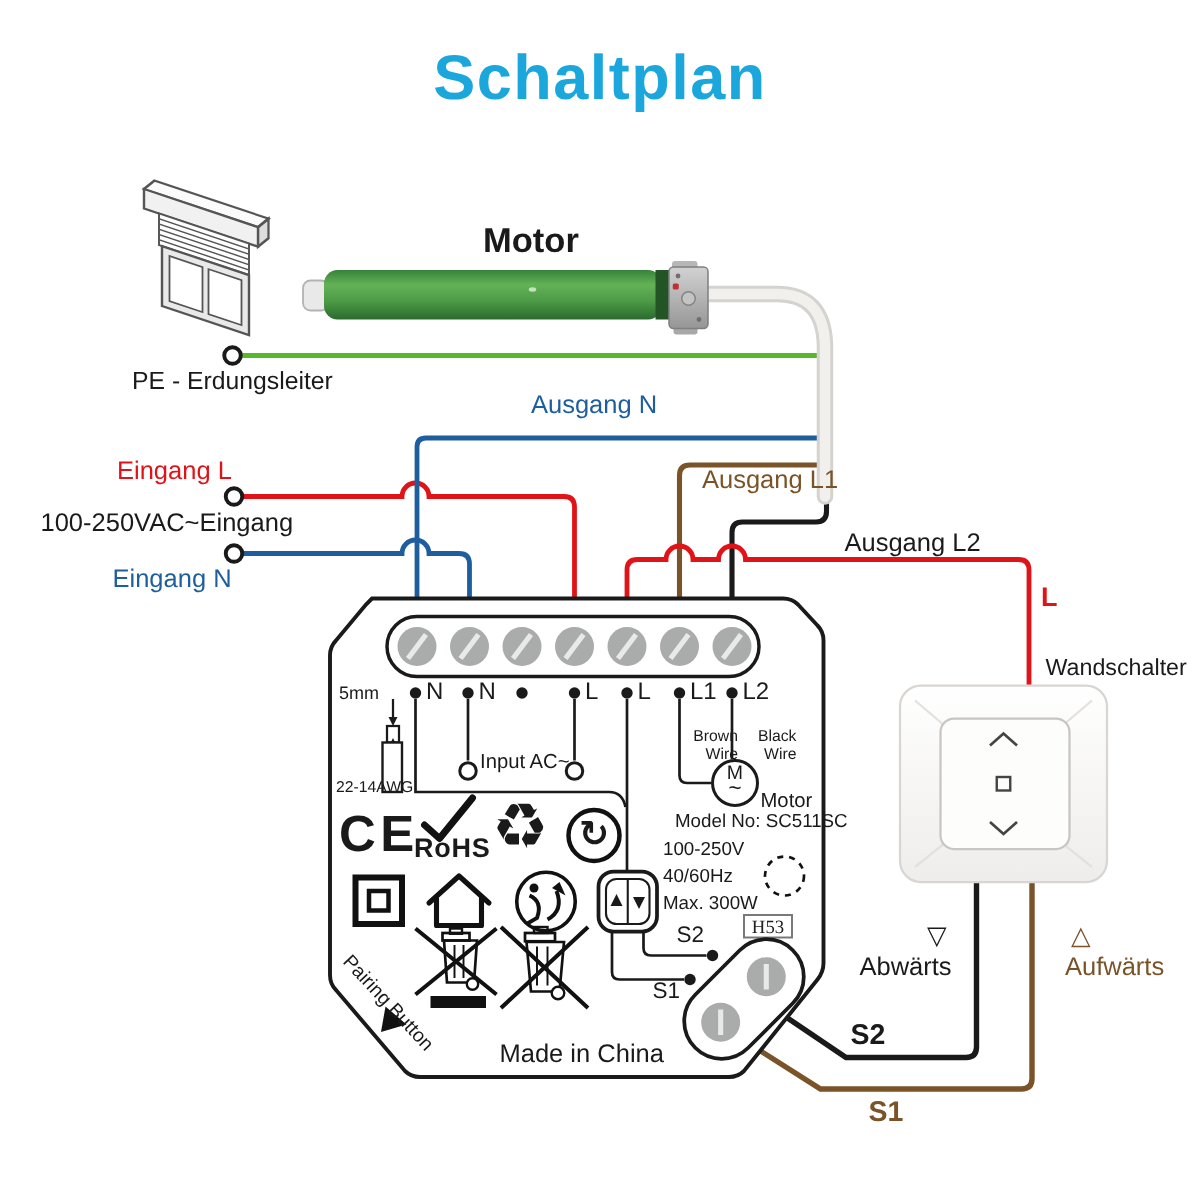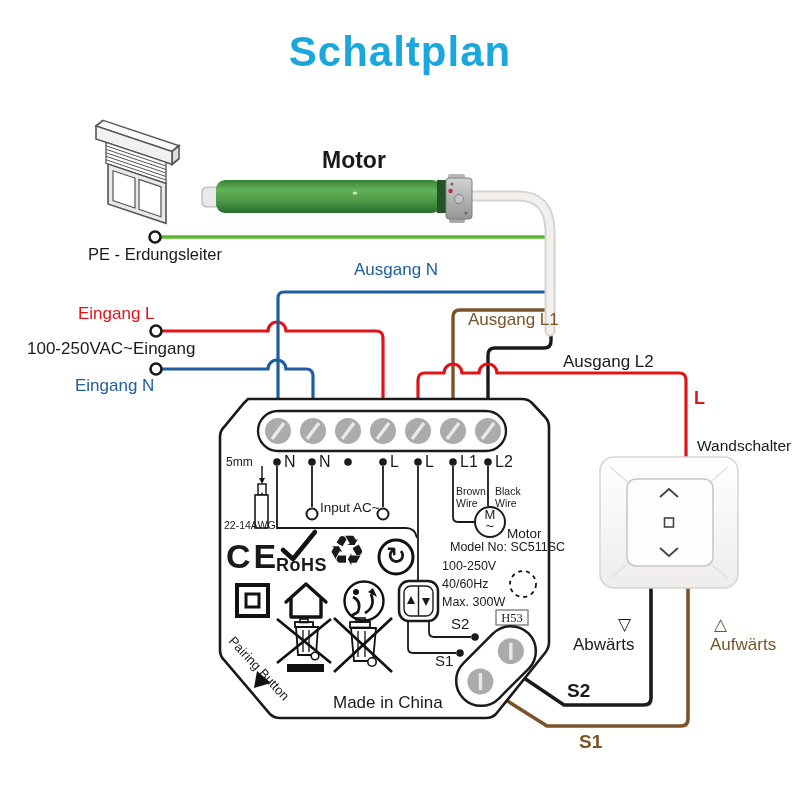--- a/index.html
+++ b/index.html
@@ -14,7 +14,7 @@
   .big{font-size:23px;font-weight:bold;}
   .wire-lbl{font-size:17px;}
   .small{font-size:12.5px;}
-  .tiny{font-size:10.5px;}
+  .tiny{font-size:10.5px;text-align:right;}
   .term{font-size:16px;}
   .boldlbl{font-size:19px;font-weight:bold;}
   .ce{font-size:34px;font-weight:bold;letter-spacing:3px;}

